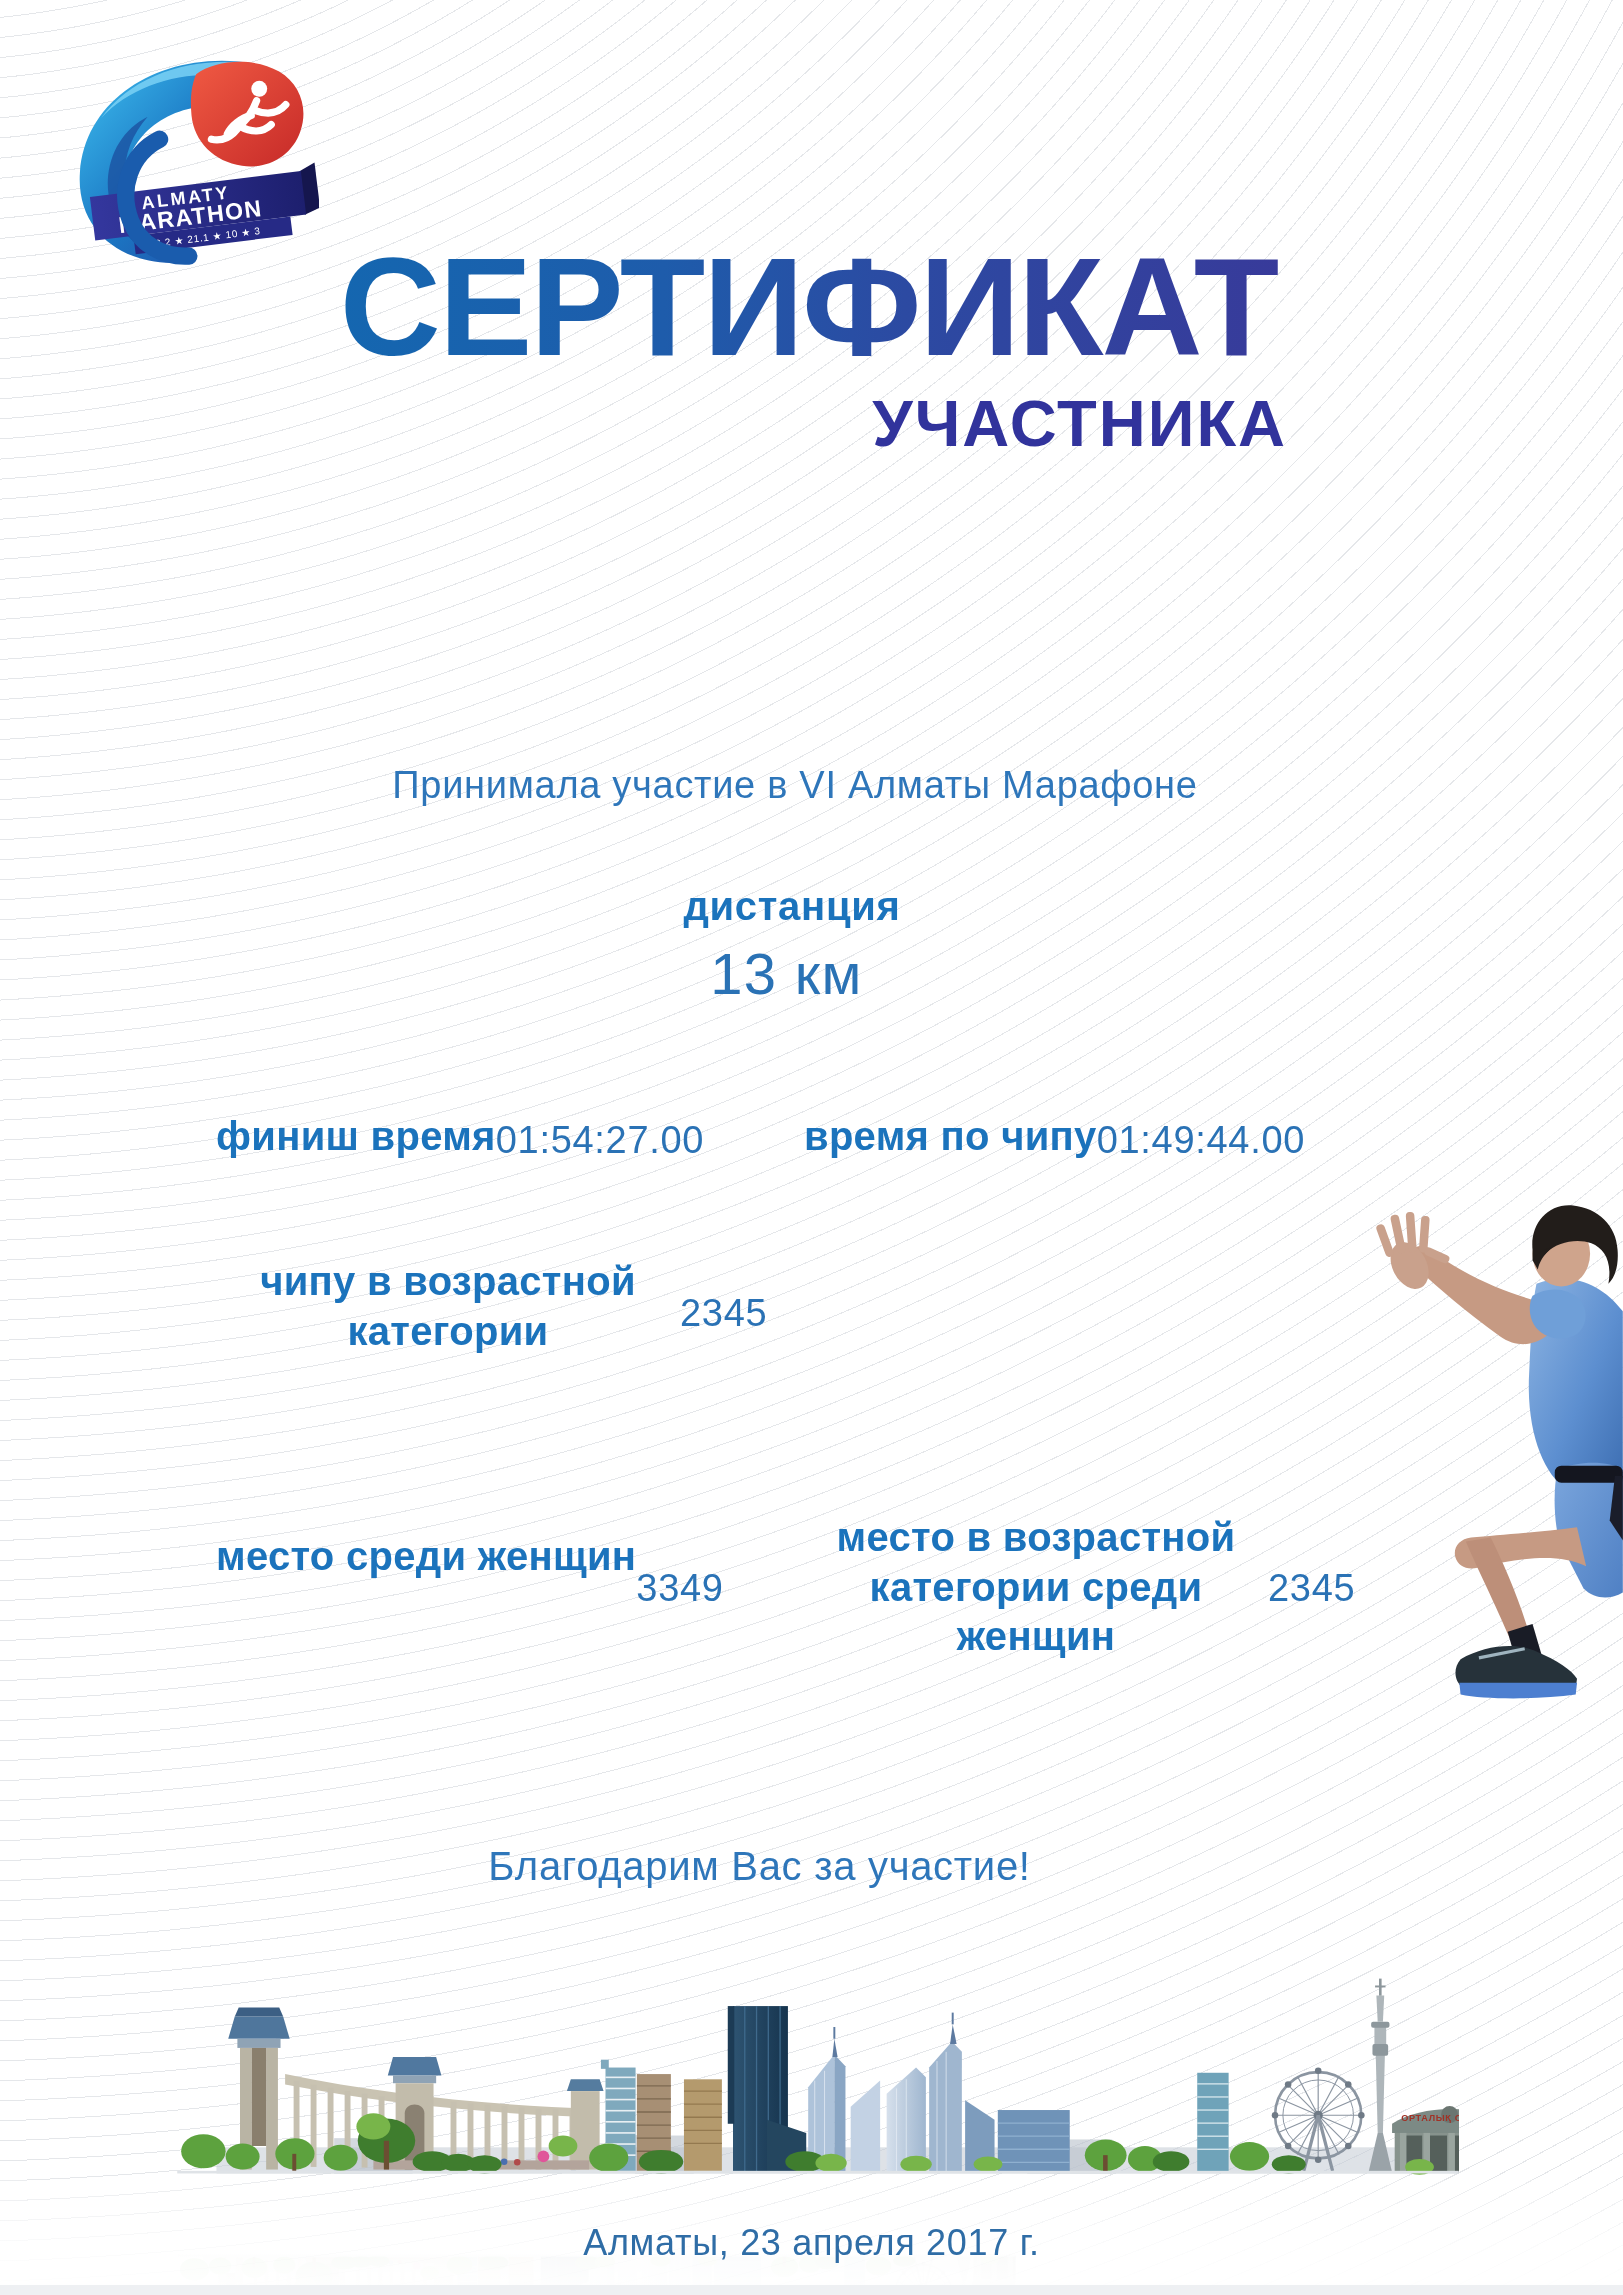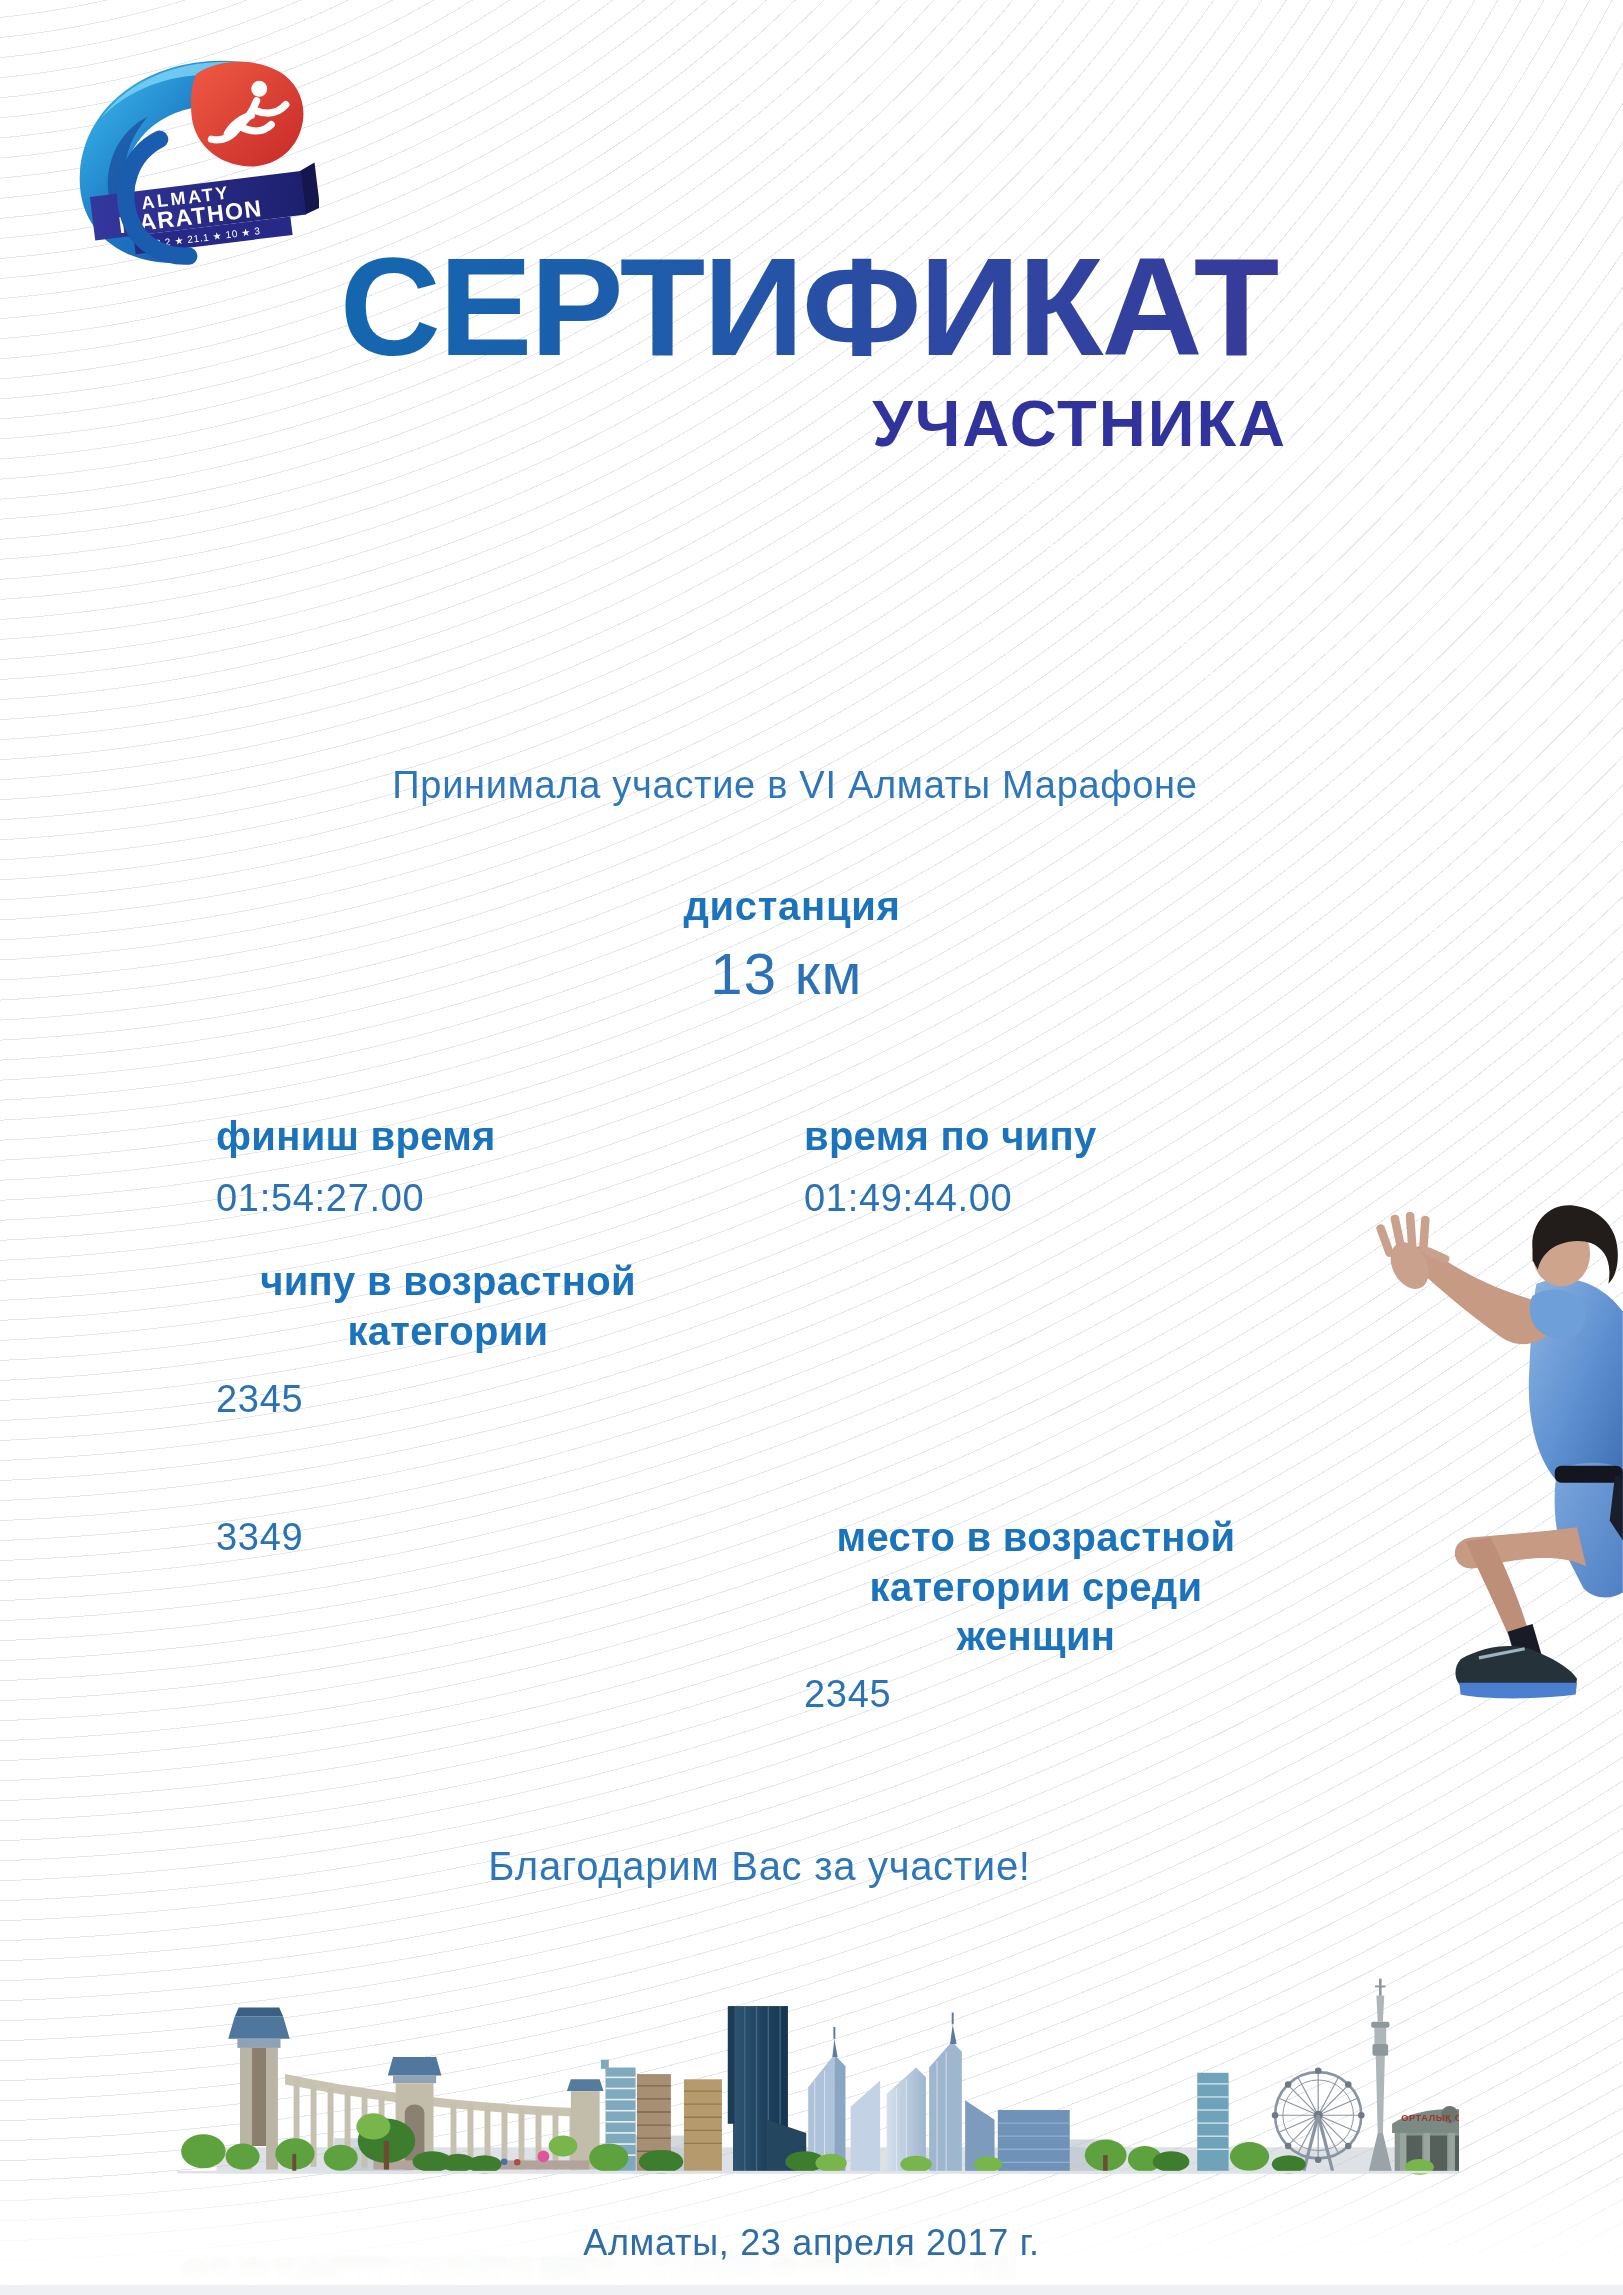--- a/index.html
+++ b/index.html
@@ -57,7 +57,7 @@
   .row-1{top:1112px;}
   .row-2{top:1257px;}
   .row-3{top:1513px;}
-  .stat-cell{width:576px;display:flex;flex-direction:column;align-items:flex-start;gap:8px;}
+  .stat-cell{width:576px;display:flex;flex-direction:row;align-items:center;}
   .stat-label{
     max-width:464px;text-align:center;
     font-size:40px;font-weight:bold;color:#1b73bc;line-height:1.24;letter-spacing:0.3px;

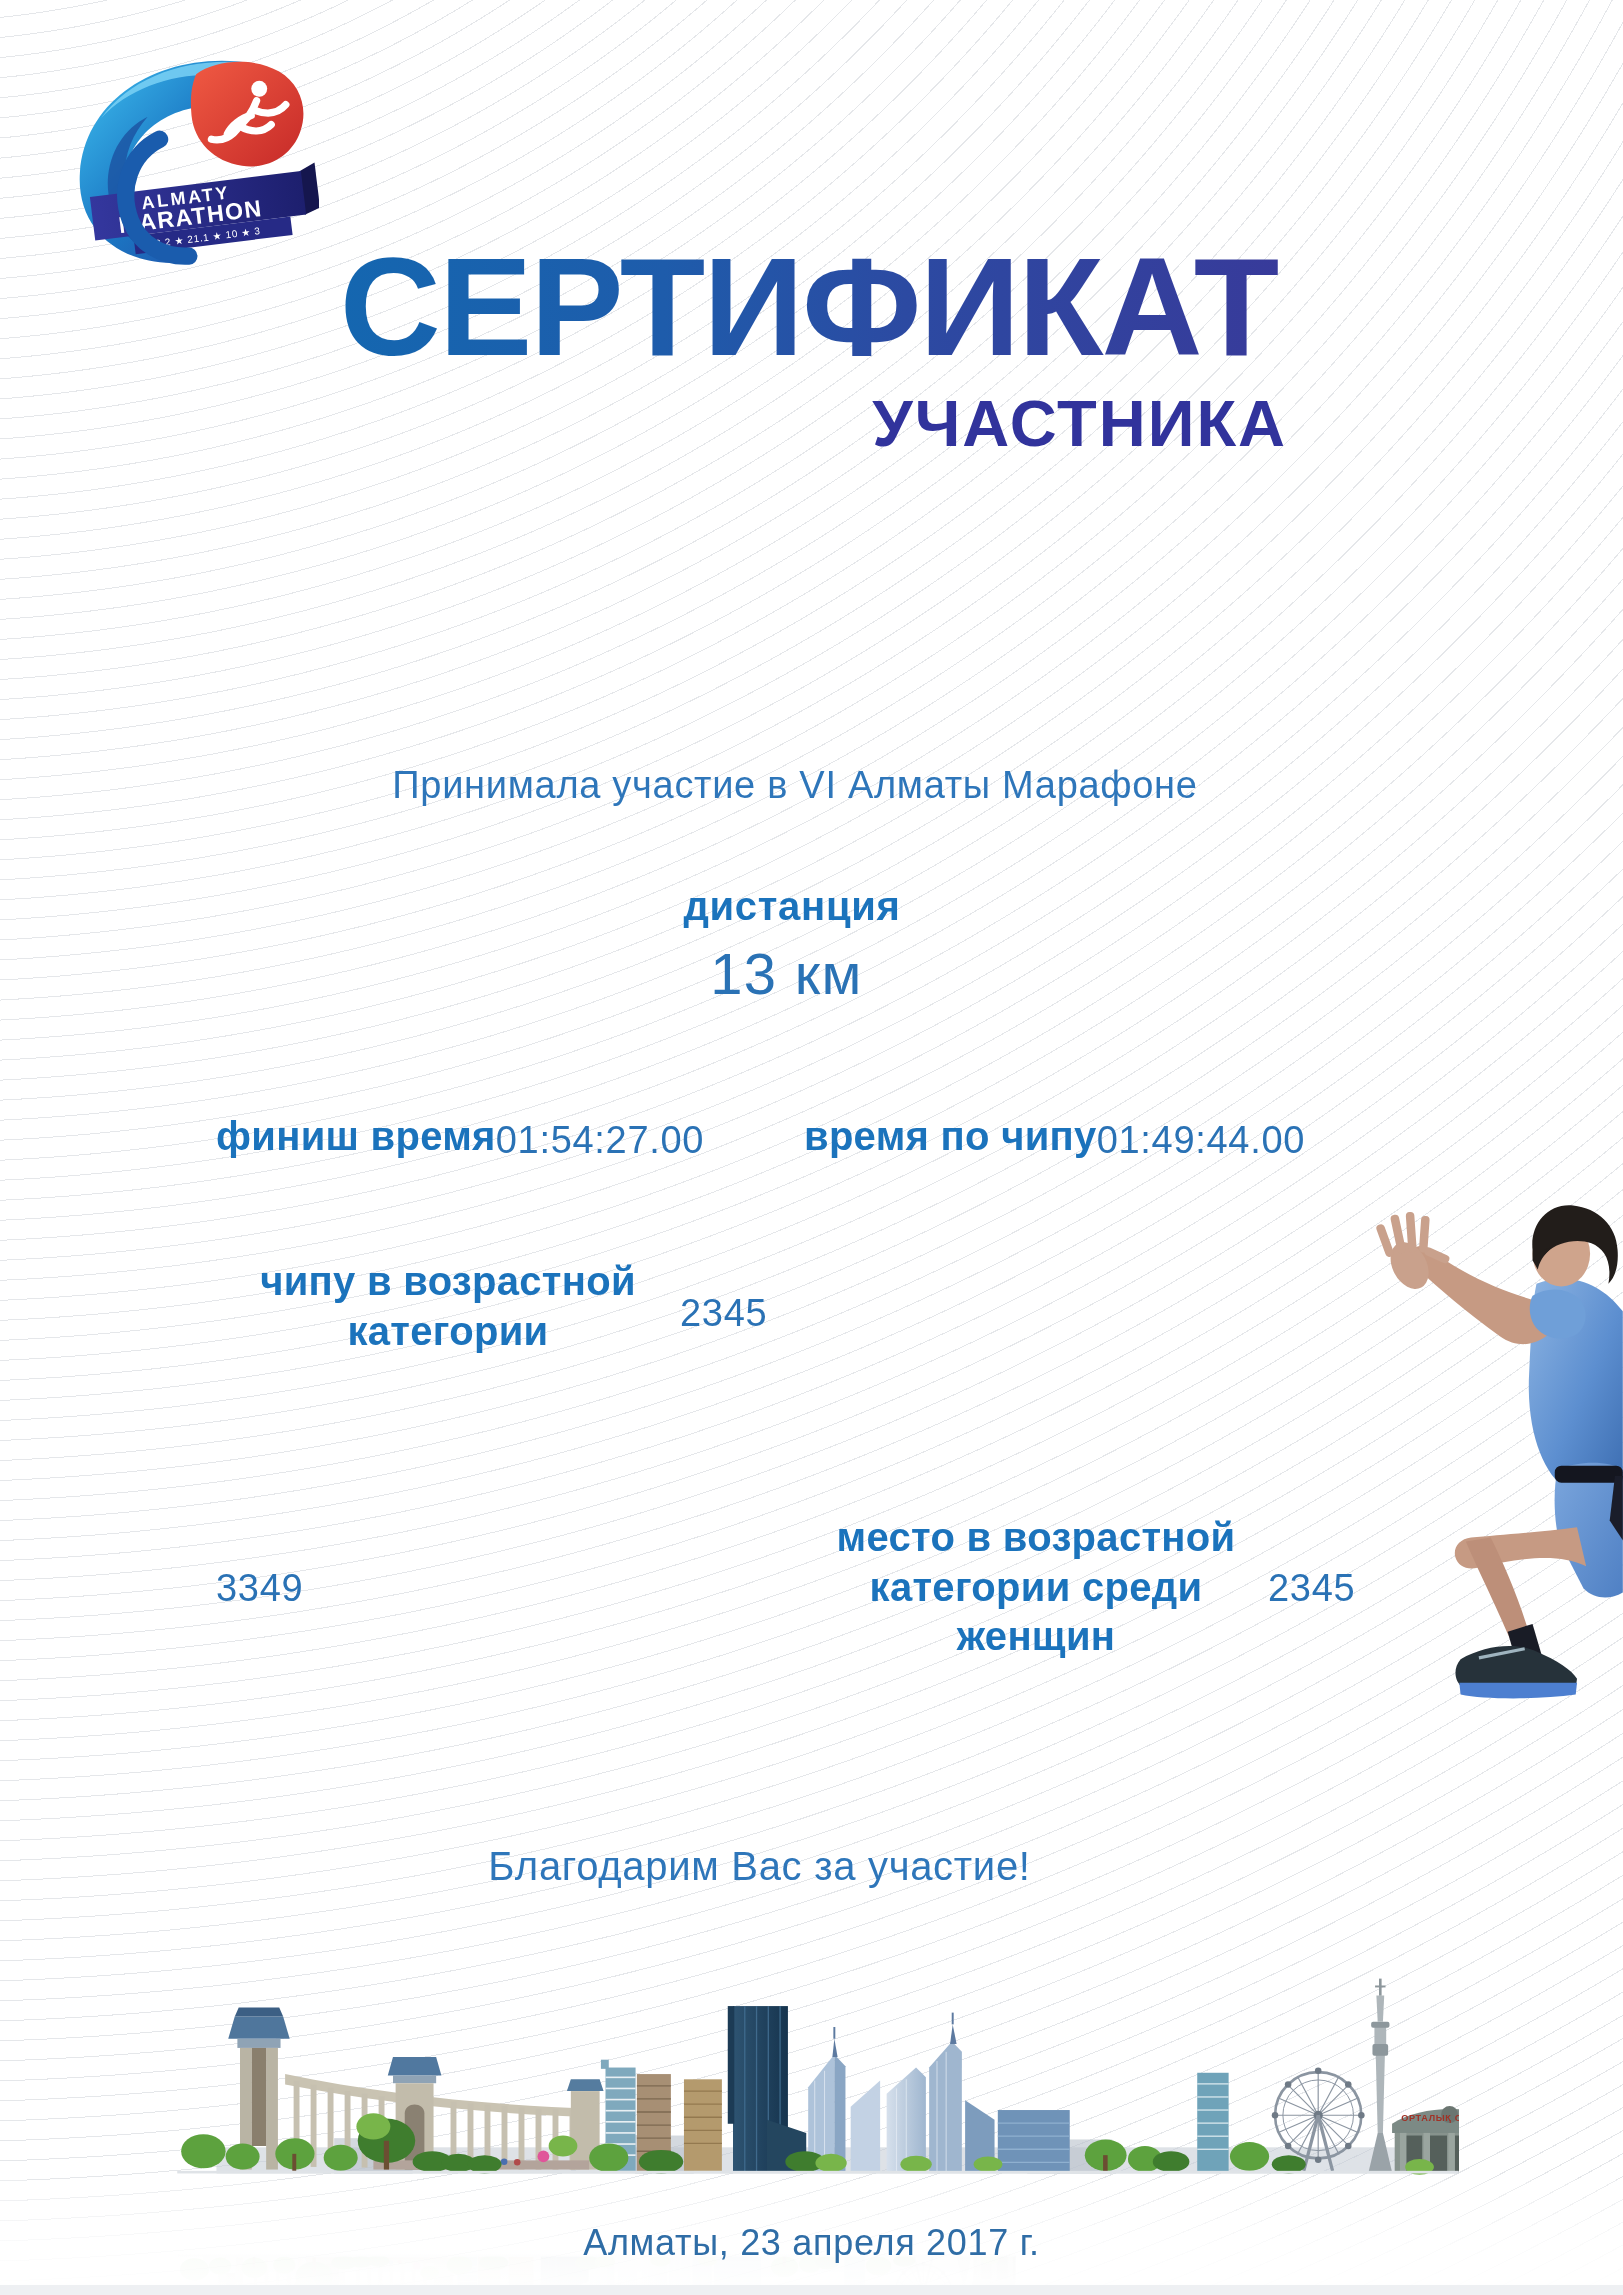--- a/index.html
+++ b/index.html
@@ -174,6 +174,7 @@
   </div>
   <div class="stats-row row-3">
     <div class="stat-cell">
+      <div class="stat-label">место среди женщин</div>
       <div class="stat-value">3349</div>
     </div>
     <div class="stat-cell">

